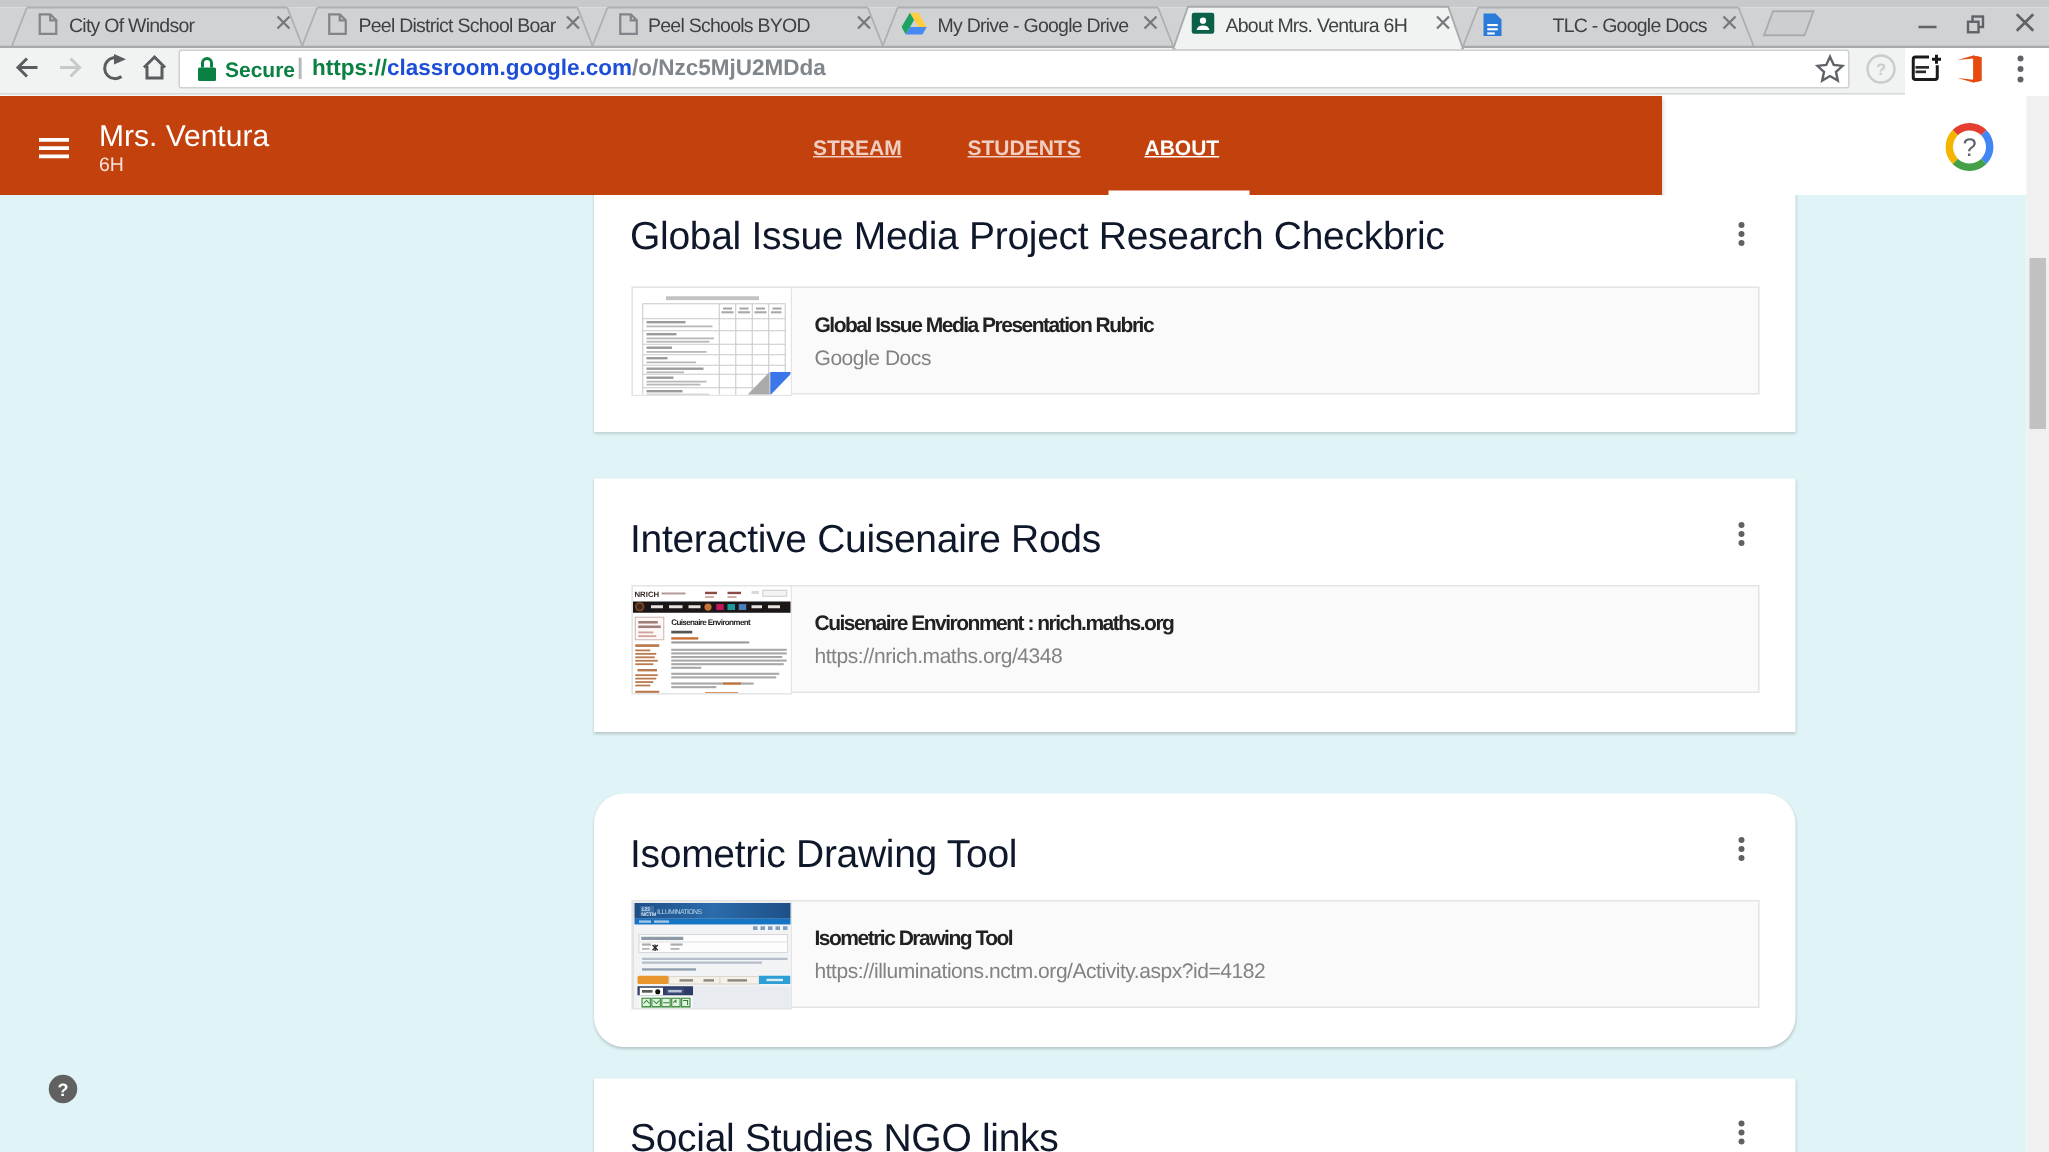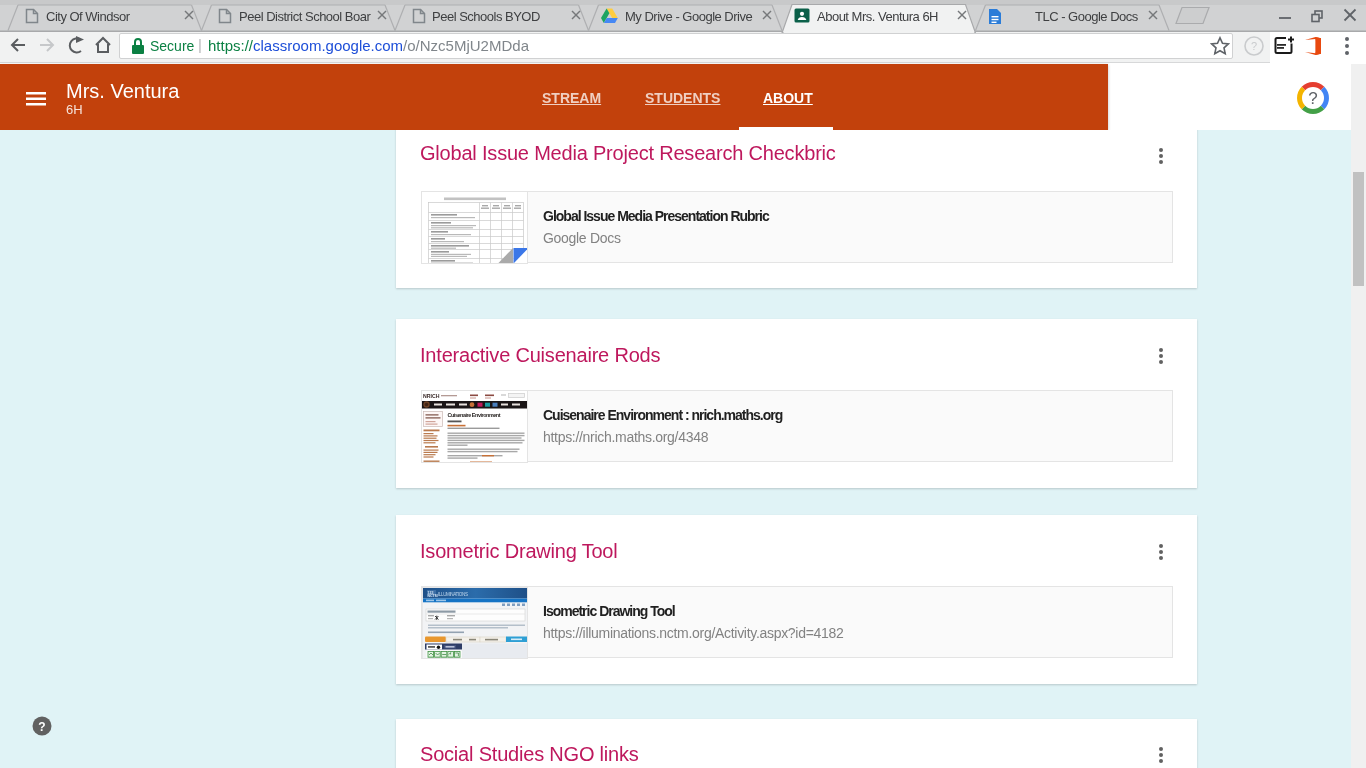--- a/index.html
+++ b/index.html
@@ -10,7 +10,7 @@
   
   #tabstrip { left:0; top:0; width:1366px; height:33px; background:none; z-index:5;padding-left:32px; }
   .tabtext { position:absolute; top:9px; font-size:13px; letter-spacing:-0.5px; color:#3f4042; white-space:nowrap; overflow:hidden; }
-  #toolbar { left:0; top:28px; width:1270px; height:35px; background:#f1f2f2; border-bottom:1px solid #d7d8d9; }
+  #toolbar { left:0; top:28px; width:1270px; height:35px; background:#f1f2f2; border-bottom:1px solid #d7d8d9;font-weight:bold; }
   #urlbox { position:absolute; left:119px; top:5px; width:1114px; height:26px; background:#fff; border:1px solid #d0d1d2; border-radius:2px; }
 
   

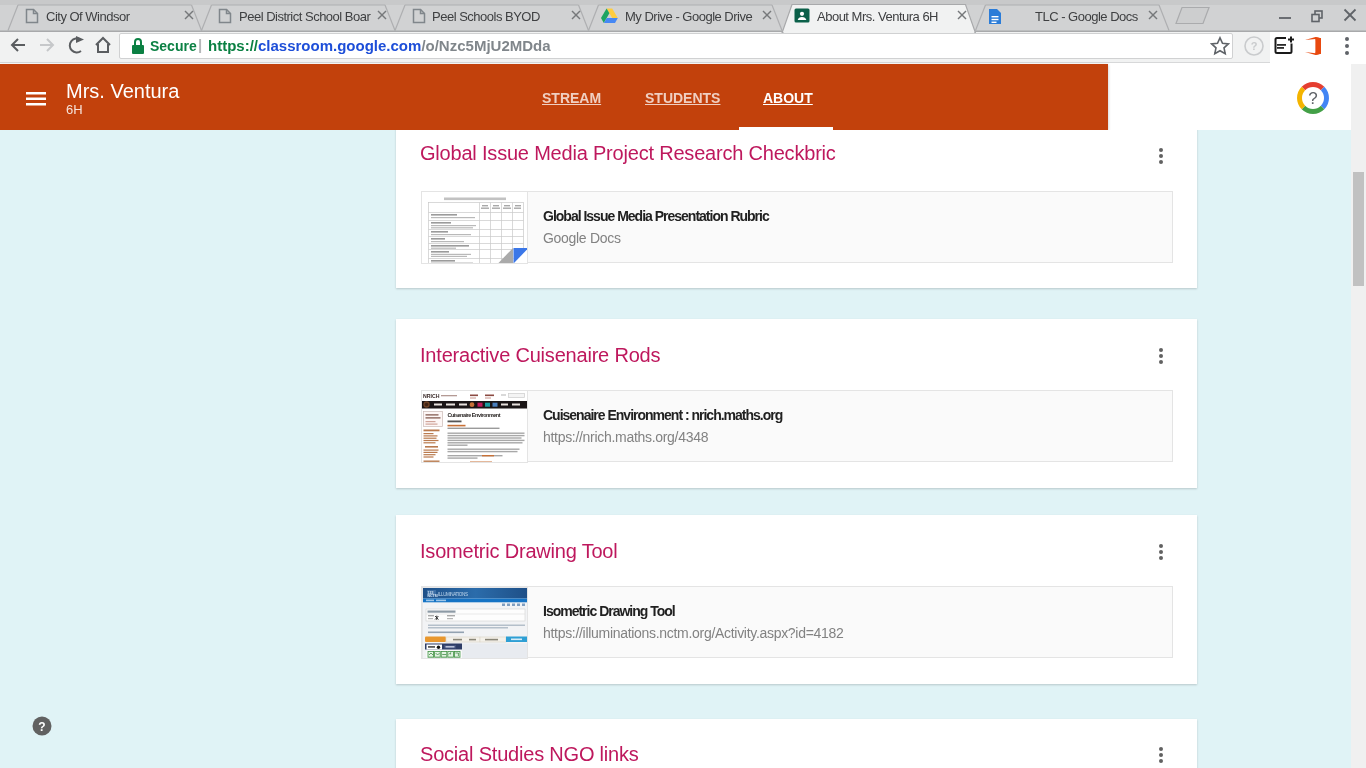--- a/index.html
+++ b/index.html
@@ -19,7 +19,7 @@
   
   #content { left:0; top:130px; width:1351px; height:638px; background:#e0f3f6; }
   .card { position:absolute; left:396px; width:801px; background:#fff; box-shadow:0 1px 2px rgba(0,0,0,0.18); }
-  .ctitle { position:absolute; left:24px; font-size:20px; color:#be185d; letter-spacing:-0.2px; white-space:nowrap; }
+  .ctitle { position:absolute; left:24px; font-size:26px; color:#0f172a; letter-spacing:-0.2px; white-space:nowrap; }
   .attach { position:absolute; left:25px; width:752px; height:72px; background:#fafafa; border:1px solid #e4e4e4; }
   .thumb { position:absolute; left:-1px; top:-1px; width:107px; height:73px; background:#fff; border:1px solid #e4e4e4; overflow:hidden; }
   .atitle { position:absolute; left:121px; top:16px; font-size:14px; font-weight:bold; color:#212121; white-space:nowrap; letter-spacing:-1px; }

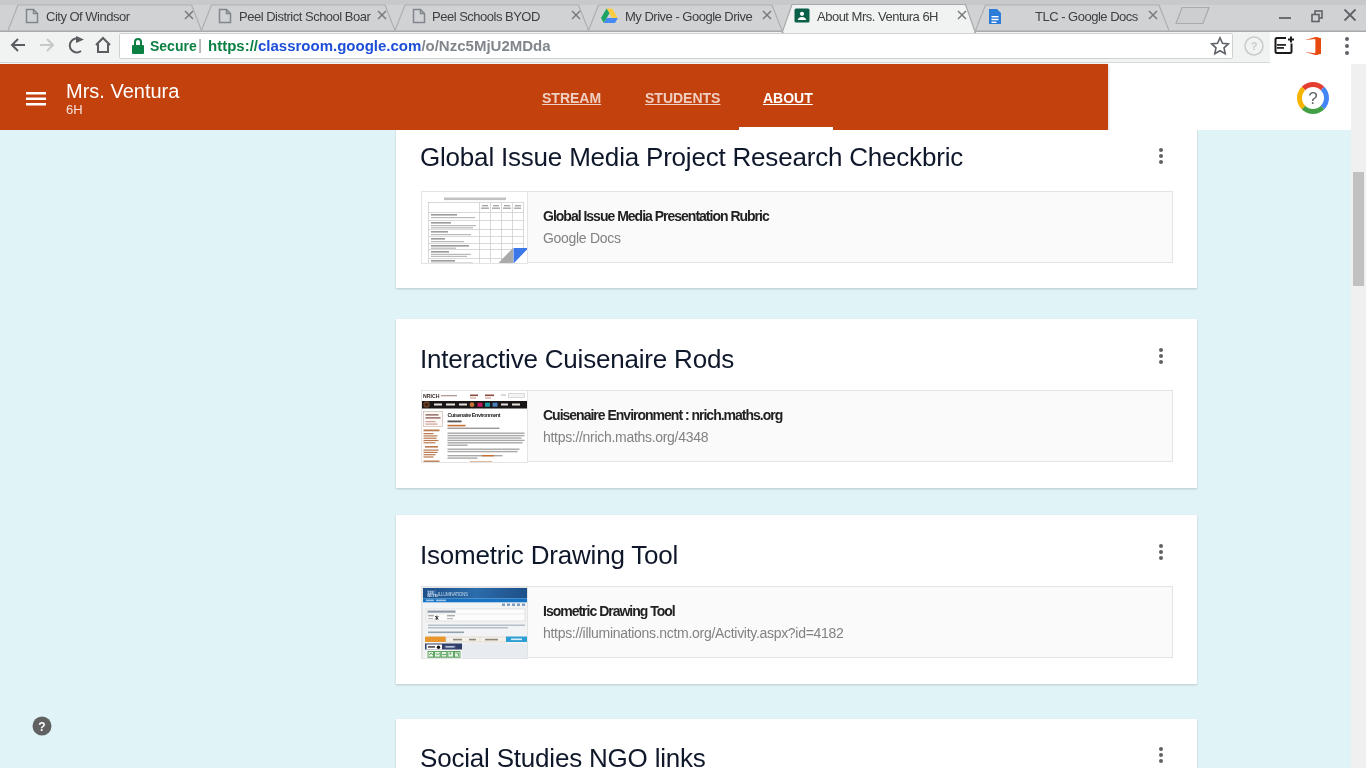--- a/index.html
+++ b/index.html
@@ -389,7 +389,7 @@
     </div>
   </div>
 
-  <div class="card" style="top:385px;height:169px;">
+  <div class="card" style="top:399px;height:169px;border-radius:20px;">
     <div class="ctitle" style="top:25px;">Isometric Drawing Tool</div>
     <div class="dots3" style="top:29px;left:763px;">
         <i></i>

